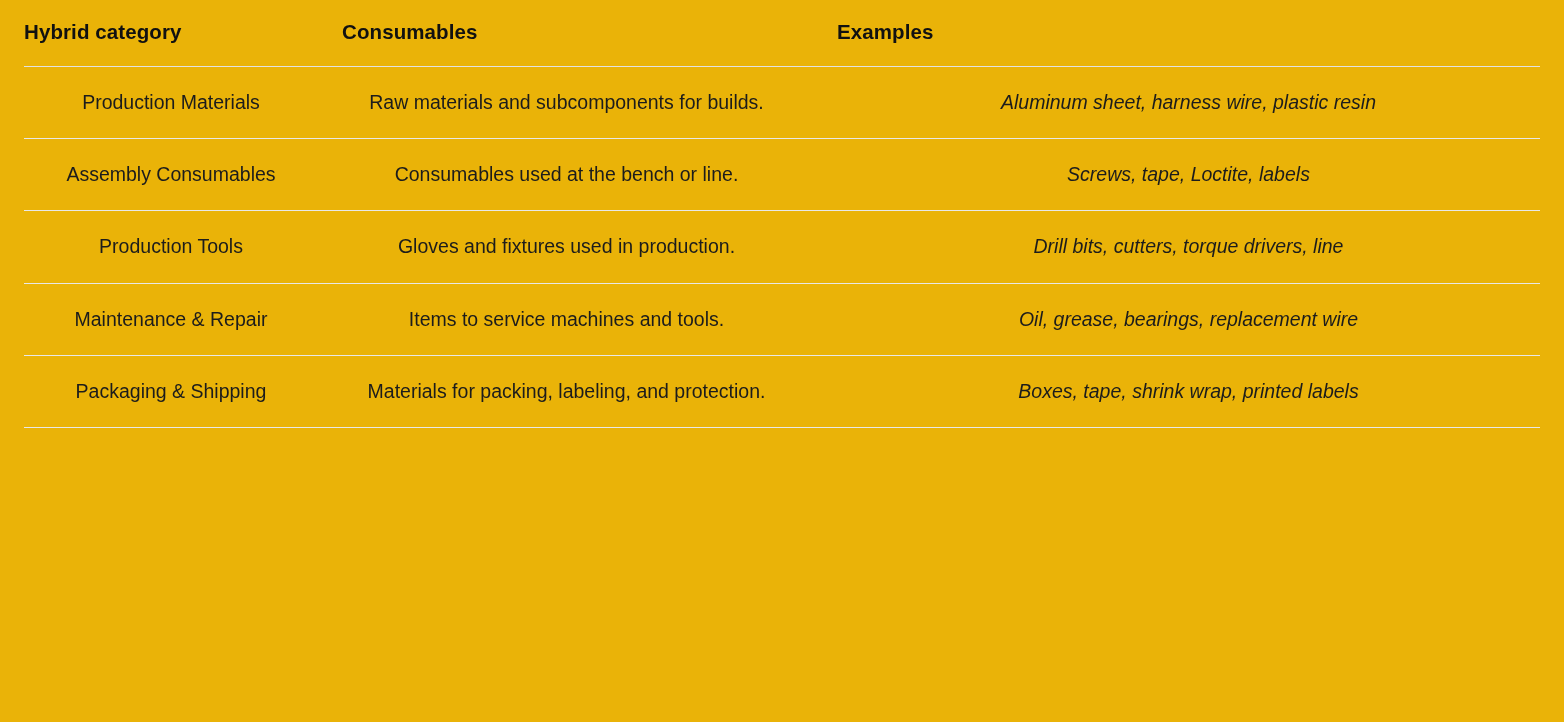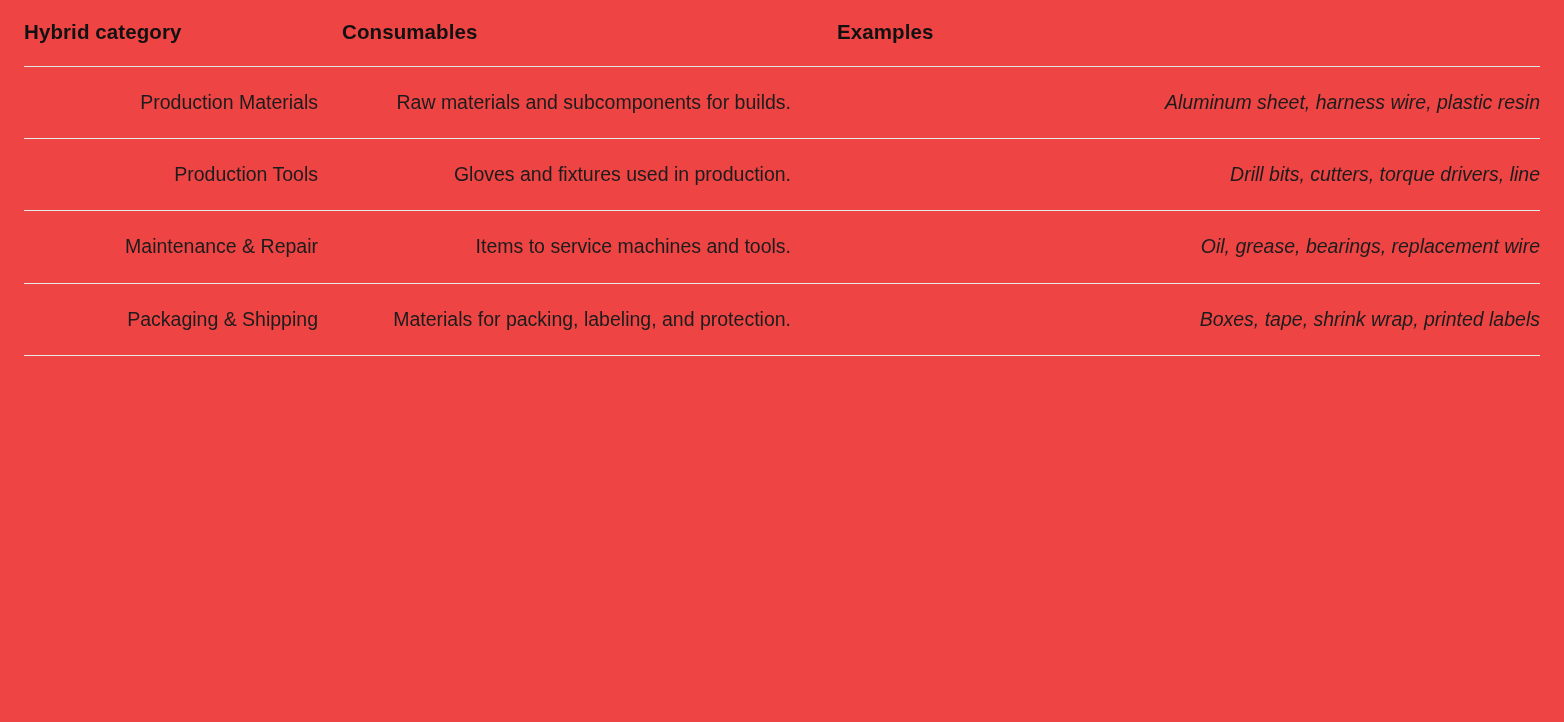--- a/index.html
+++ b/index.html
@@ -19,7 +19,7 @@
     width: 1564px;
     height: 722px;
     padding: 0 24px;
-    background: #ef4444;
+    background: #eab308;
     overflow: hidden;
   }
   table.hybrid-table {

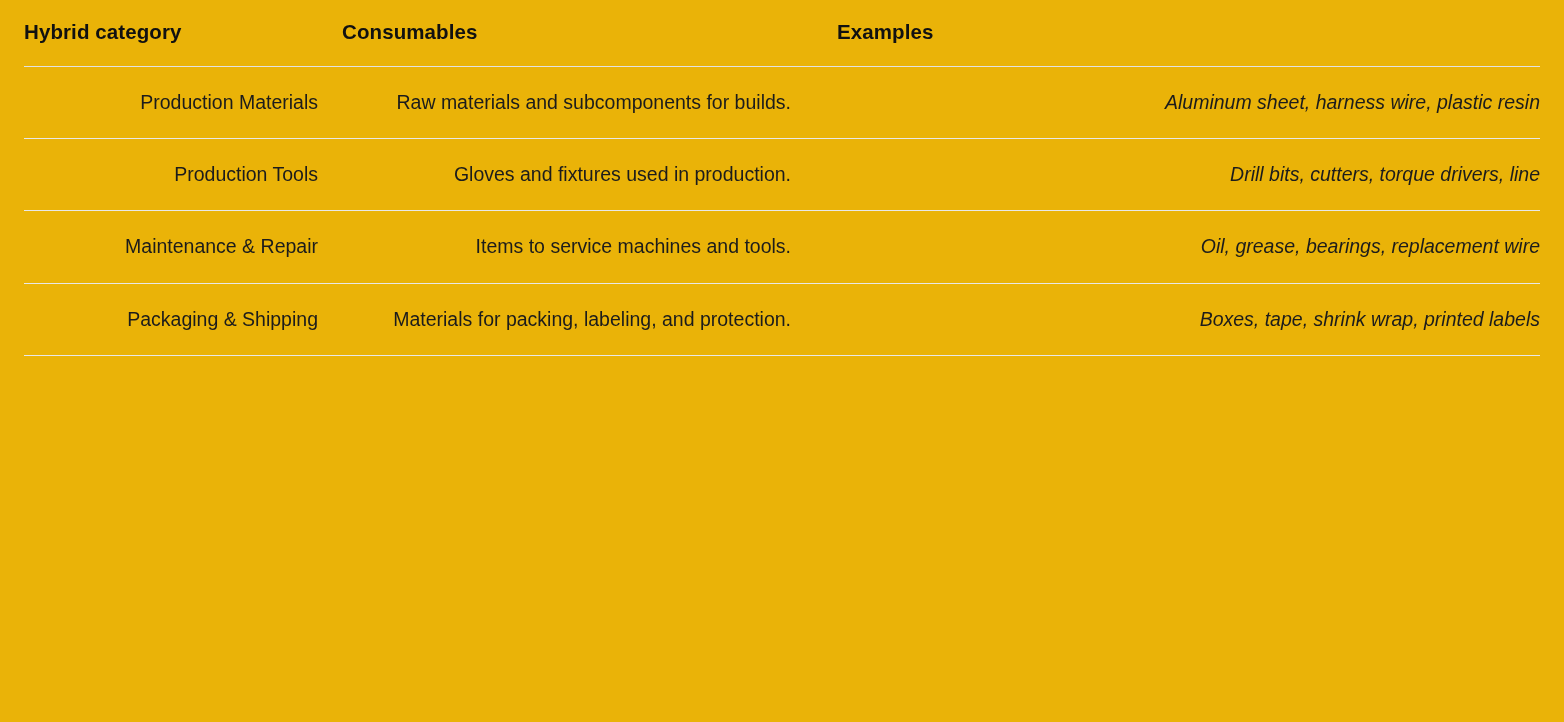--- a/index.html
+++ b/index.html
@@ -42,7 +42,7 @@
     letter-spacing: 0.1px;
   }
   tbody td {
-    text-align: right;
+    text-align: center;
     font-size: 19.5px;
     font-weight: normal;
     color: #1c1c1c;

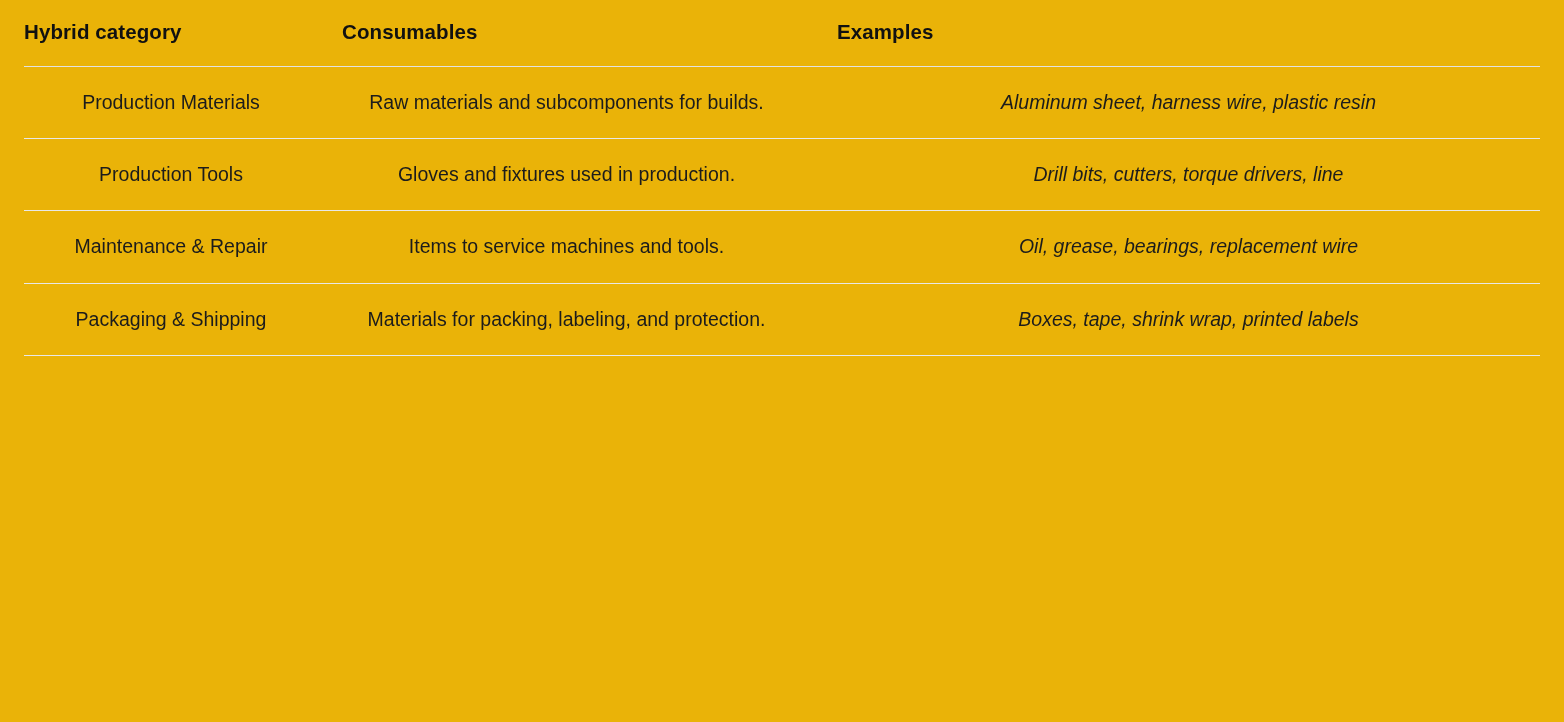--- a/index.html
+++ b/index.html
@@ -81,6 +81,11 @@
         <td class="cell-examples">Aluminum sheet, harness wire, plastic resin</td>
       </tr>
       <tr>
+        <td class="cell-category">Assembly Consumables</td>
+        <td class="cell-definition">Consumables used at the bench or line.</td>
+        <td class="cell-examples">Screws, tape, Loctite, labels</td>
+      </tr>
+      <tr>
         <td class="cell-category">Production Tools</td>
         <td class="cell-definition">Gloves and fixtures used in production.</td>
         <td class="cell-examples">Drill bits, cutters, torque drivers, line</td>

